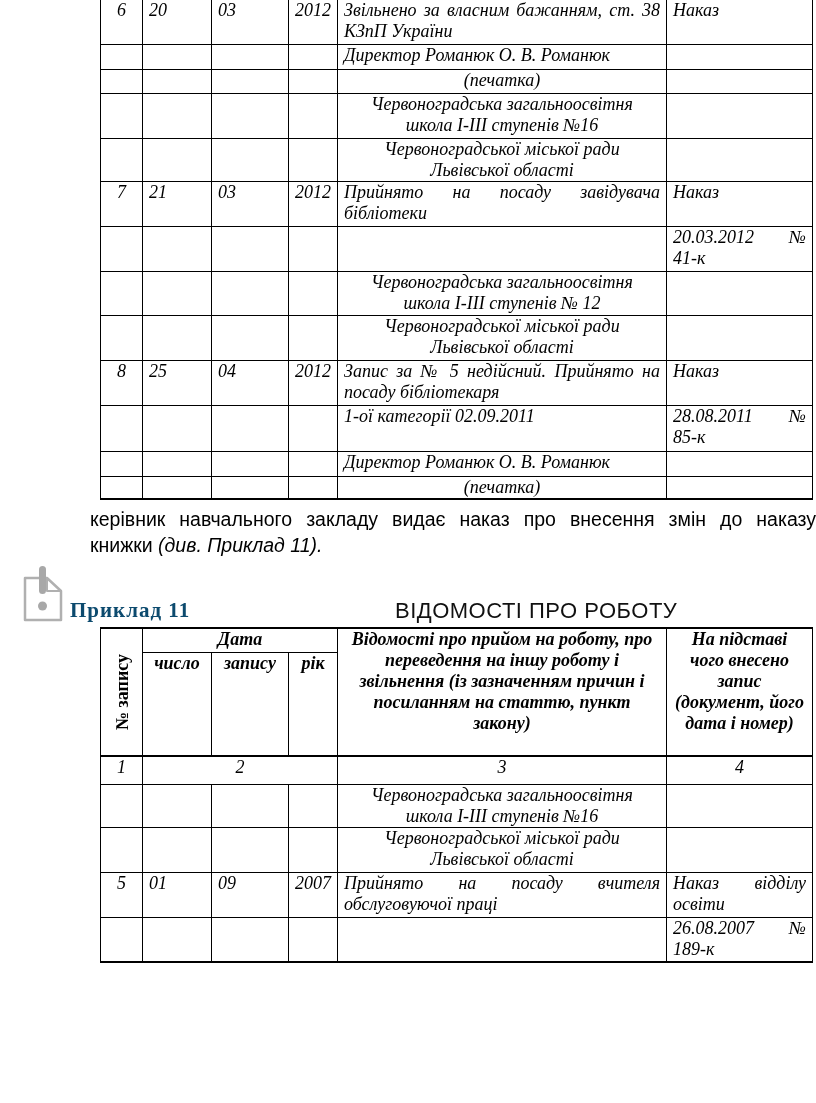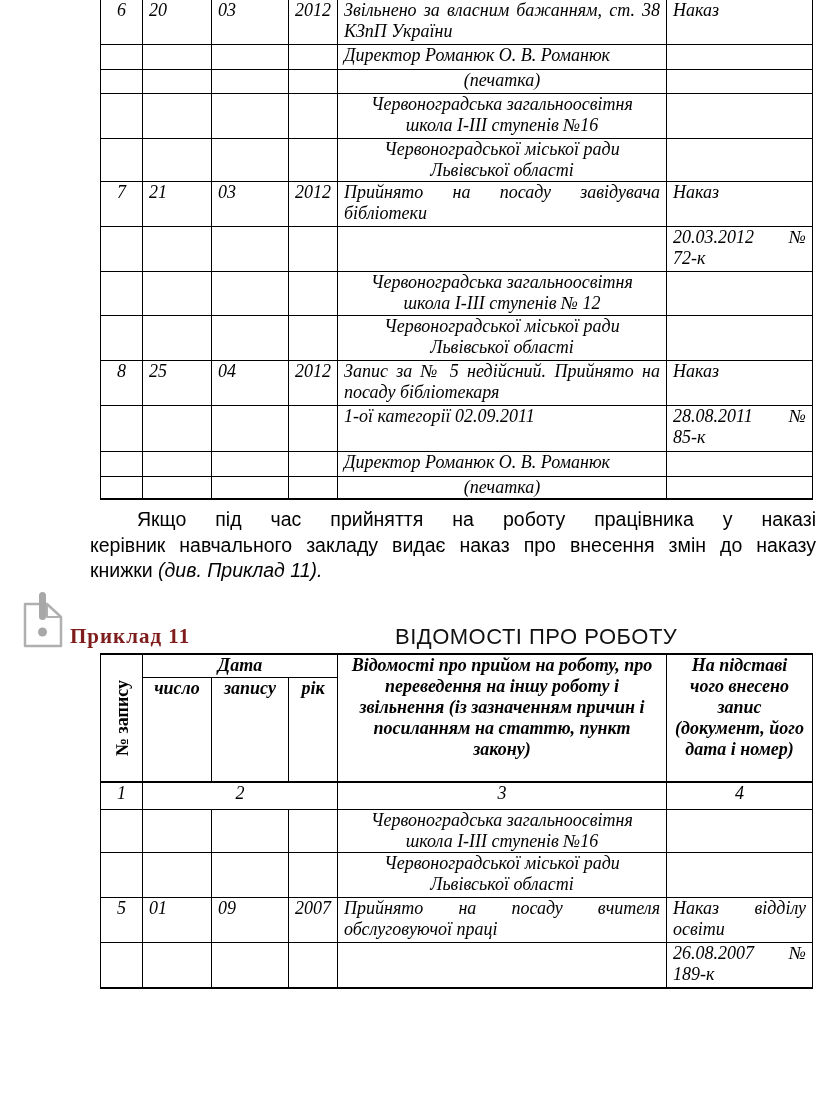--- a/index.html
+++ b/index.html
@@ -131,7 +131,7 @@
       <td></td>
       <td>
         <div class="fj">20.03.2012 №</div>
-        <div>72-к</div>
+        <div>41-к</div>
       </td>
     </tr>
     <tr style="height:44px">

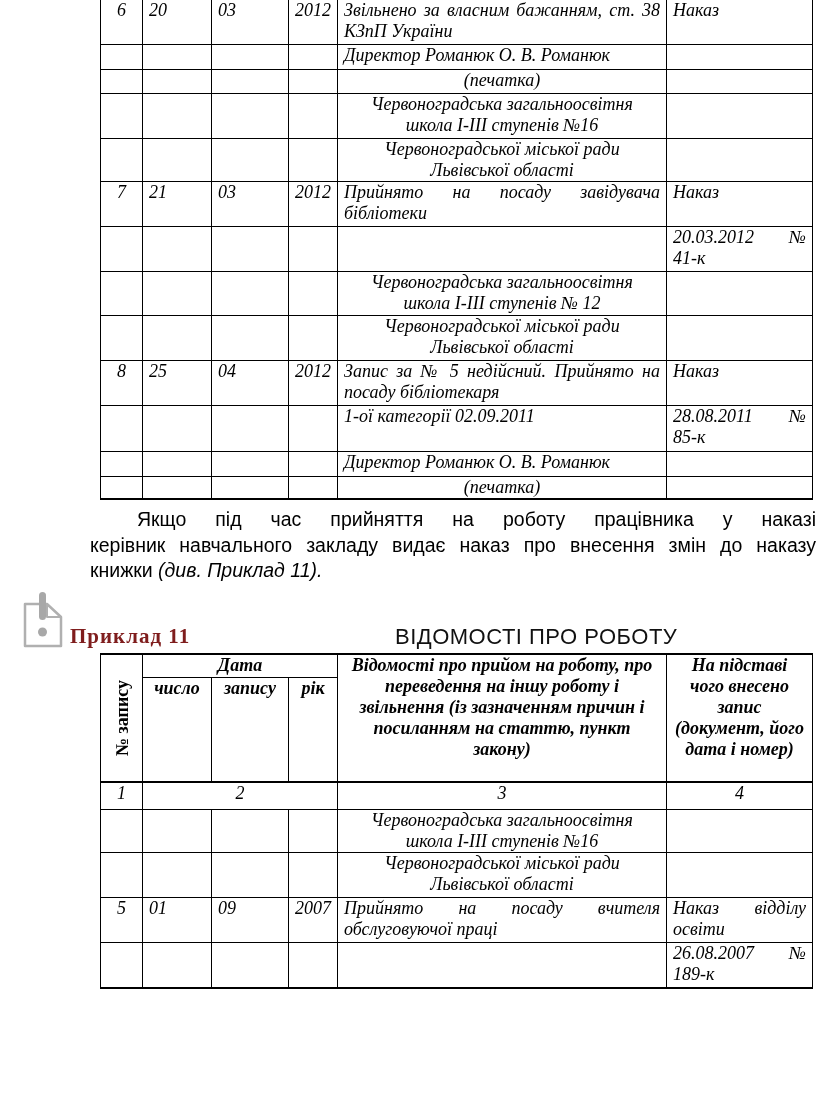--- a/index.html
+++ b/index.html
@@ -198,7 +198,6 @@
     </table>
 
   <div class="para">
-    <div class="pline first">Якщо під час прийняття на роботу працівника у наказі</div>
     <div class="pline">керівник навчального закладу видає наказ про внесення змін до наказу</div>
     <div class="pline last"><span>книжки </span><span class="ref">(див. Приклад 11).</span></div>
   </div>

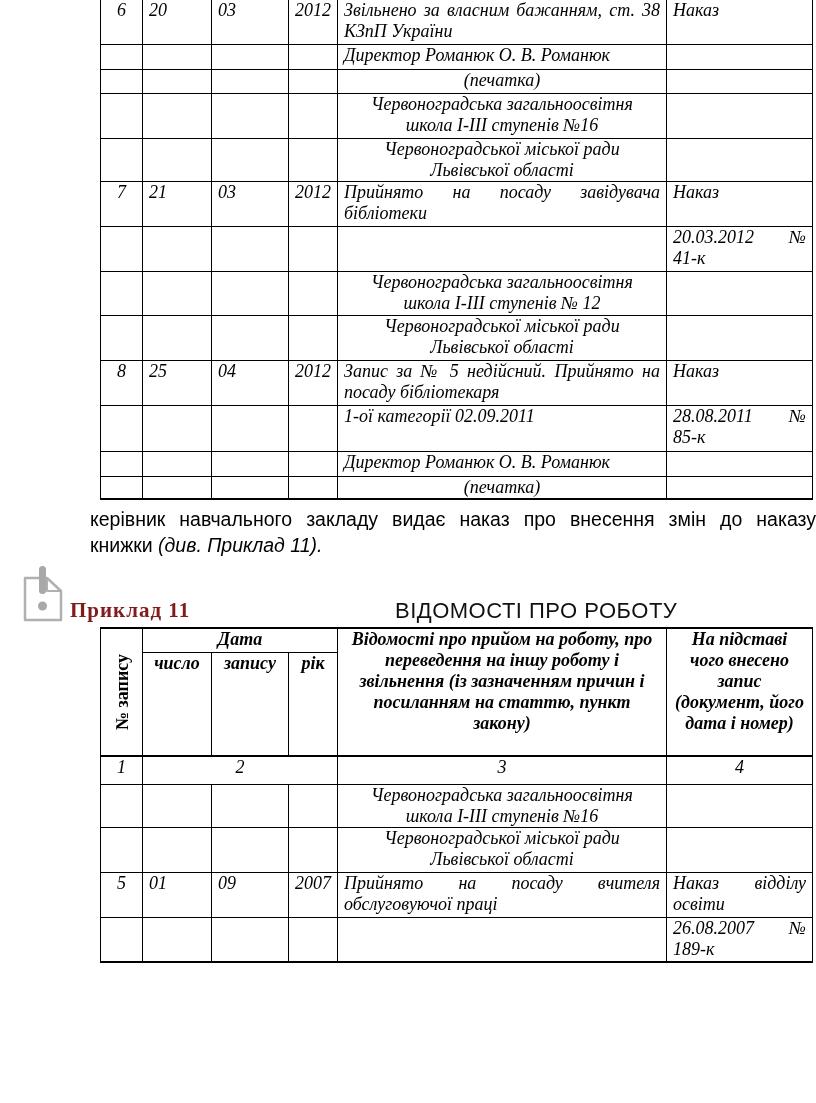--- a/index.html
+++ b/index.html
@@ -44,7 +44,7 @@
   .example{position:relative;height:69px;width:816px;}
   .ex-icon{position:absolute;left:20px;top:6px;width:48px;height:60px;}
   .ex-label{position:absolute;left:70px;bottom:4px;font-weight:bold;font-size:21px;
-            letter-spacing:1px;color:#7f1d1d;font-family:"Liberation Serif",serif;}
+            letter-spacing:1px;color:#0c4a6e;font-family:"Liberation Serif",serif;}
   .ex-heading{position:absolute;left:395px;bottom:3px;font-family:"Liberation Sans",sans-serif;
               font-size:22px;letter-spacing:0.5px;color:#111;}
 </style>

